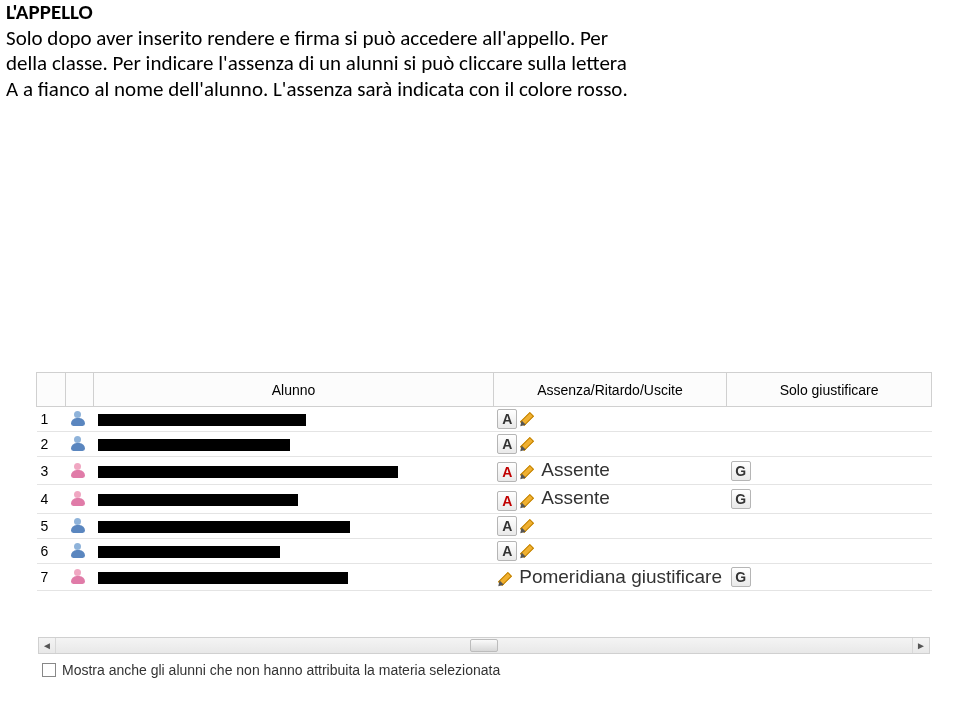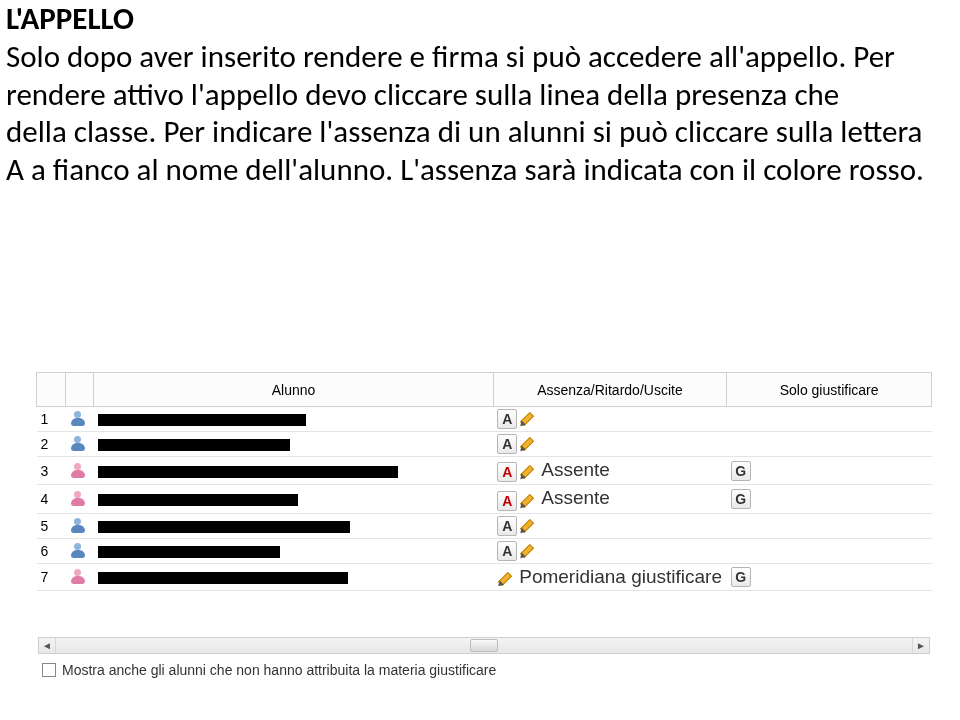--- a/index.html
+++ b/index.html
@@ -13,7 +13,7 @@
   }
   .text-block {
     padding: 0 6px 0 6px;
-    font-size: 31px;
+    font-size: 21px;
     line-height: 1.22;
     color: #000;
   }

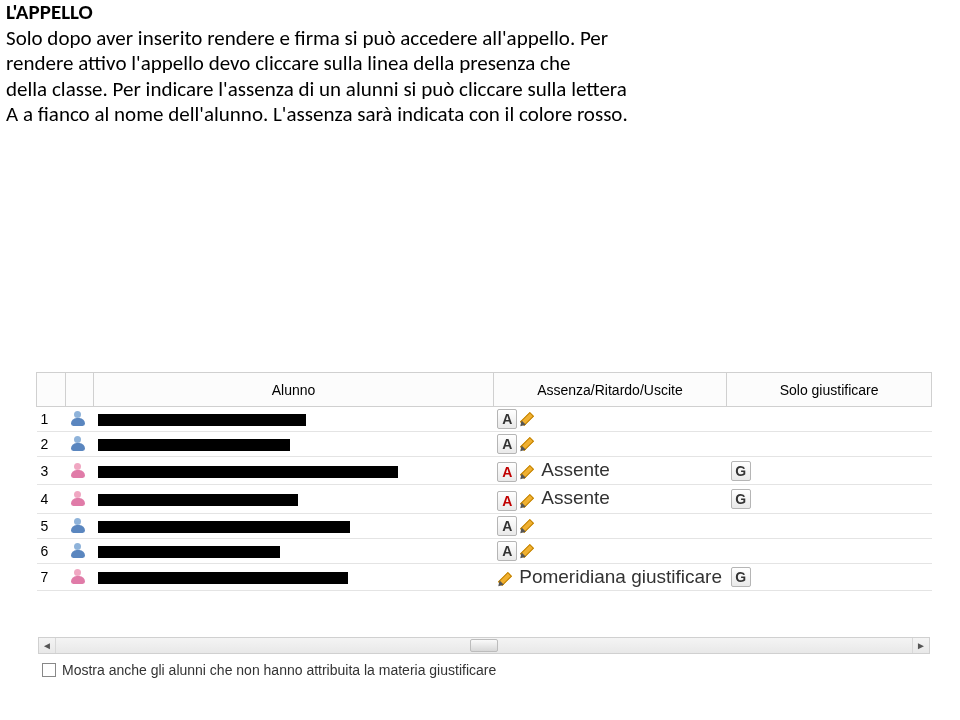--- a/index.html
+++ b/index.html
@@ -182,7 +182,6 @@
 <div class="text-block">
   <div class="title">L'APPELLO</div>
   <div>Solo dopo aver inserito rendere e firma si può accedere all'appello. Per</div>
-  <div>rendere attivo l'appello devo cliccare sulla linea della presenza che</div>
   <div>della classe. Per indicare l'assenza di un alunni si può cliccare  sulla lettera</div>
   <div>A a fianco al nome dell'alunno. L'assenza sarà indicata con il colore rosso.</div>
 </div>

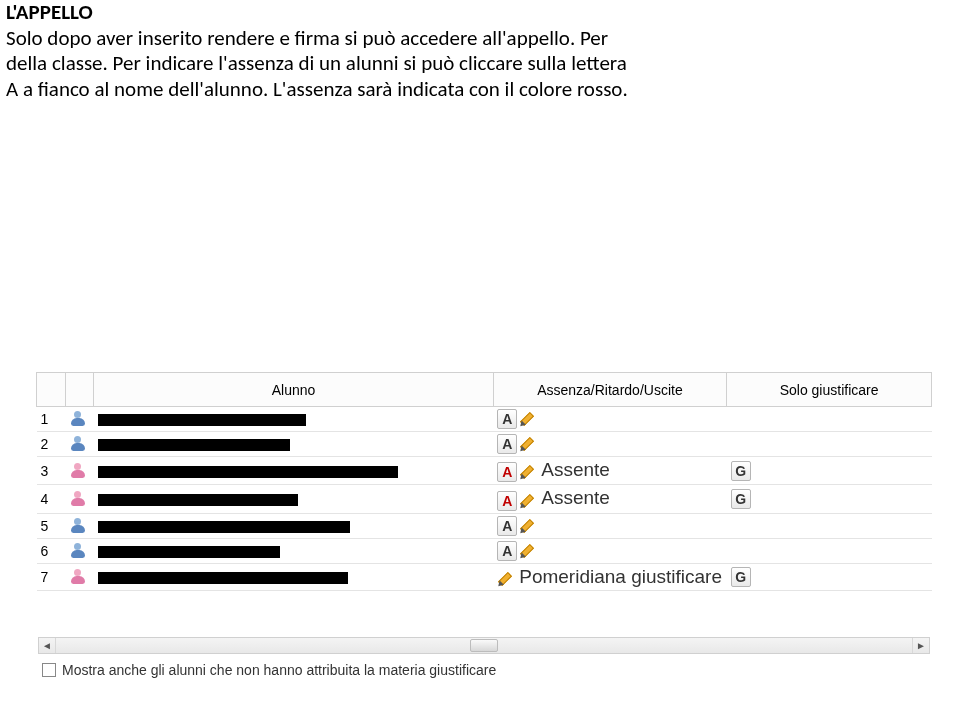--- a/index.html
+++ b/index.html
@@ -265,7 +265,7 @@
 
   <div class="bottom-row">
     <span class="chk"></span>
-    <span>Mostra anche gli alunni che non hanno attribuita la materia giustificare</span>
+    <span>Mostra anche gli alunni che non hanno attribuita la materia selezionata</span>
   </div>
 </div>
 

